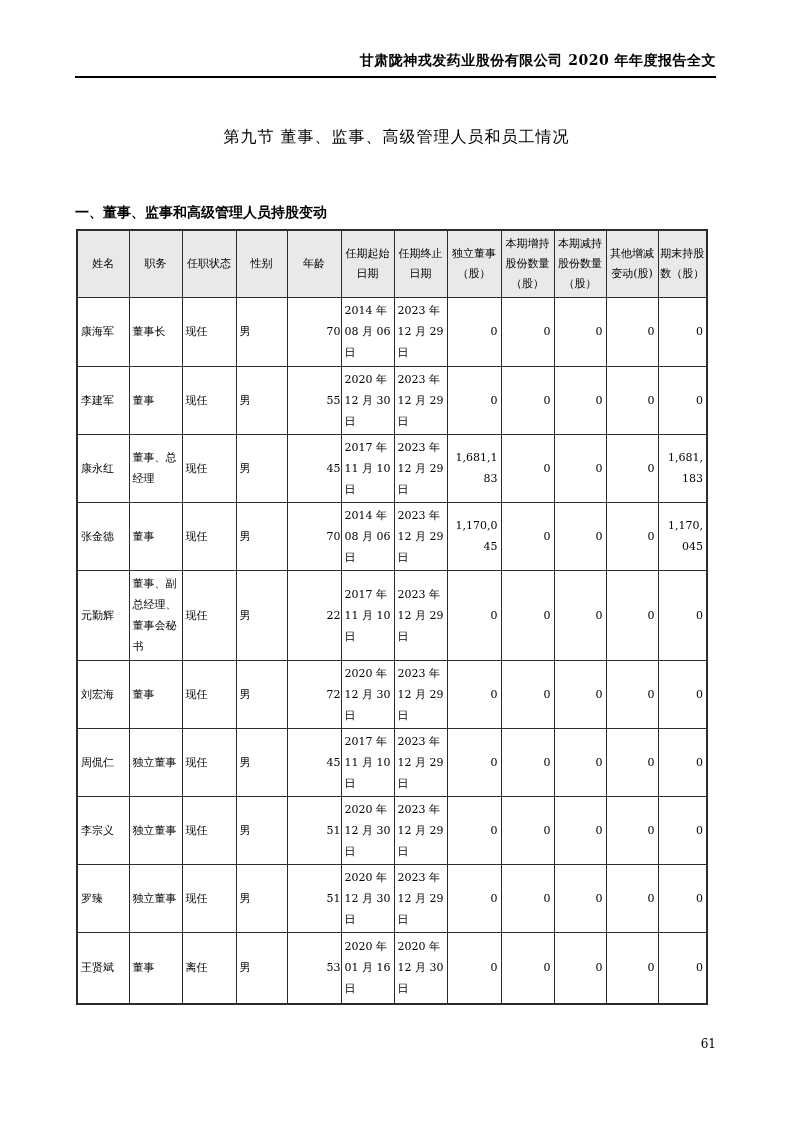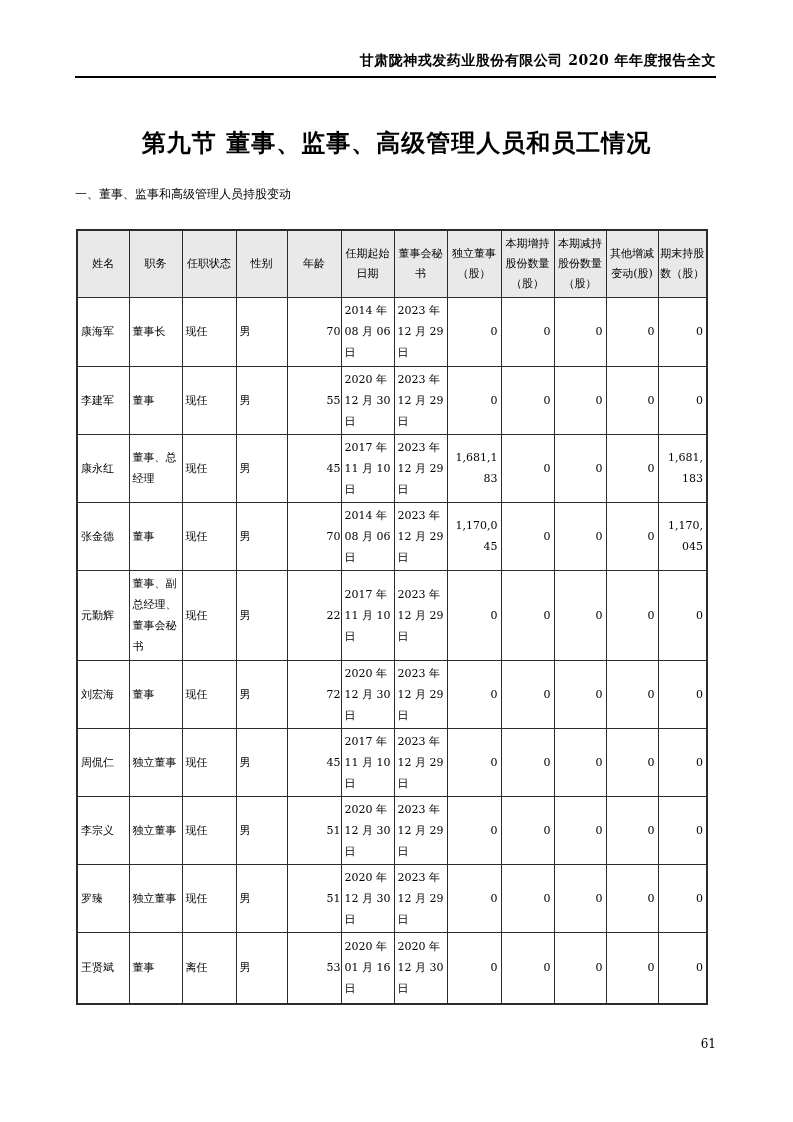--- a/index.html
+++ b/index.html
@@ -27,8 +27,8 @@
     left: 0; top: 127px;
     width: 100%;
     text-align: center;
-    font-size: 24px;
-    font-weight: bold;
+    font-size: 16px;
+    font-weight: normal;
     letter-spacing: 1px;
   }
   .section-heading {

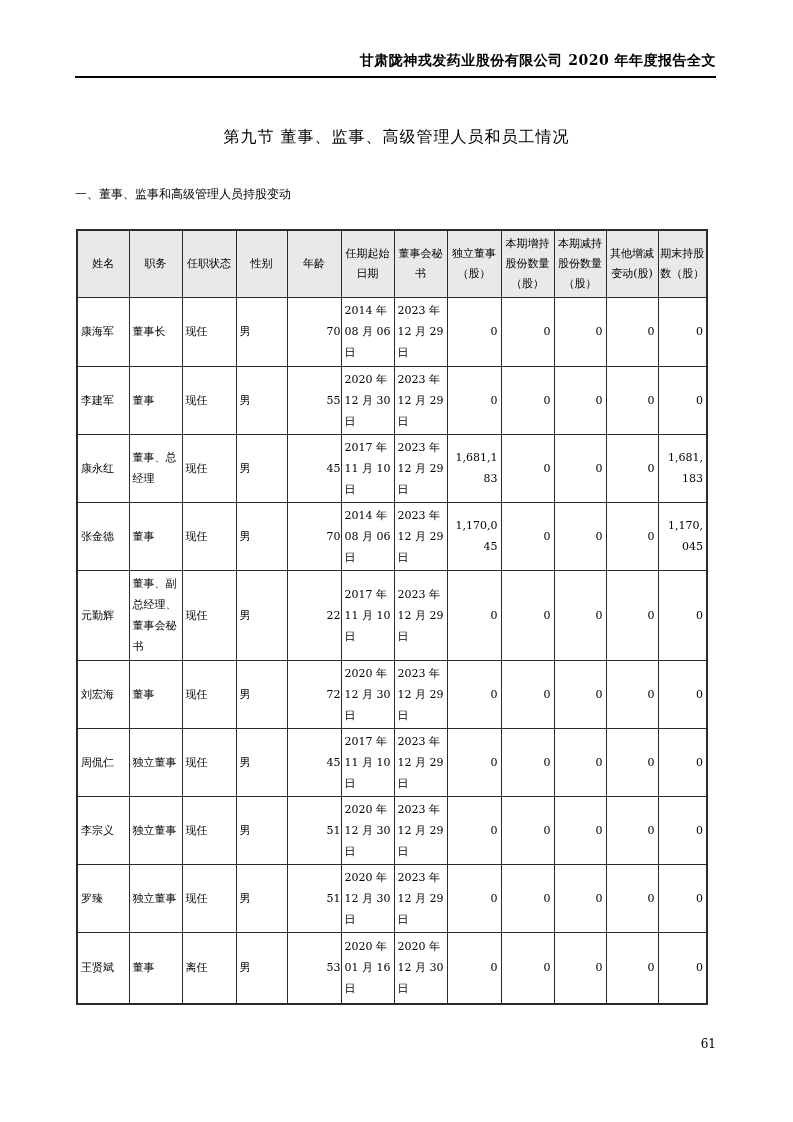--- a/index.html
+++ b/index.html
@@ -33,9 +33,9 @@
   }
   .section-heading {
     position: absolute;
-    left: 75px; top: 186px;
-    font-size: 12px;
-    font-weight: normal;
+    left: 75px; top: 204px;
+    font-size: 14px;
+    font-weight: bold;
   }
   table.holdings-table {
     position: absolute;

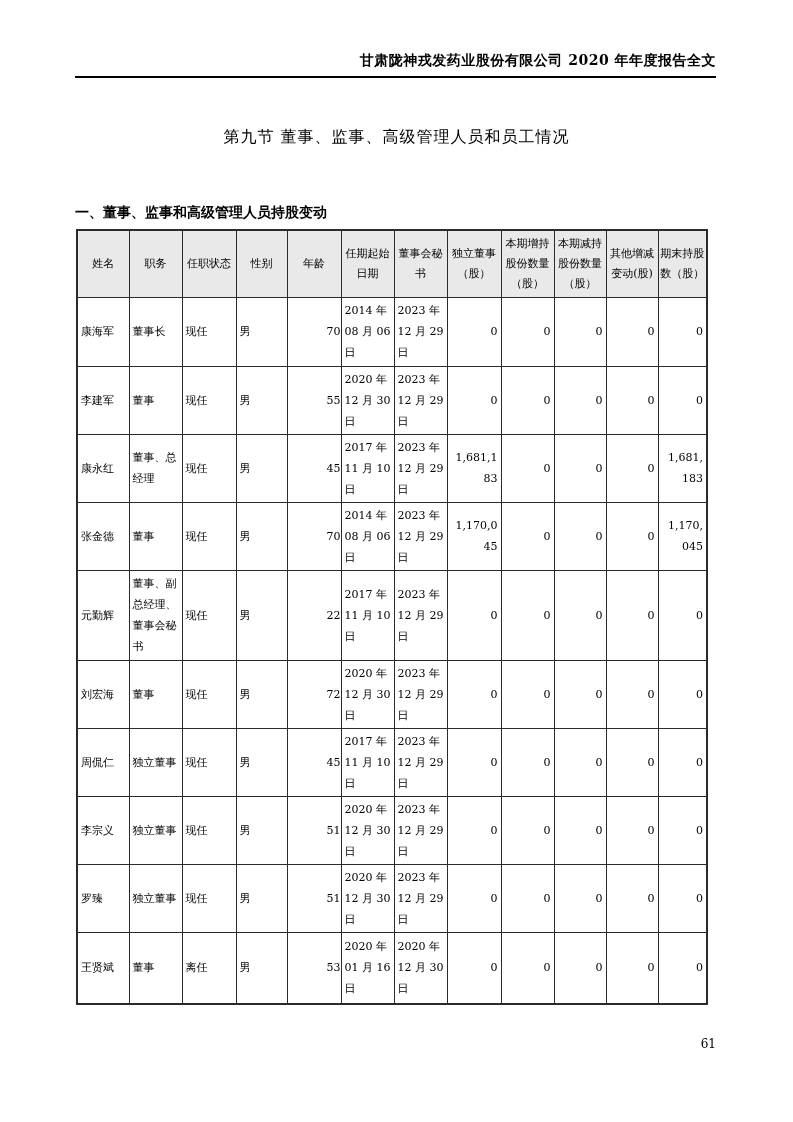--- a/index.html
+++ b/index.html
@@ -109,7 +109,7 @@
         <th>性别</th>
         <th>年龄</th>
         <th>任期起始日期</th>
-        <th>董事会秘书</th>
+        <th>任期终止日期</th>
         <th>独立董事（股）</th>
         <th>本期增持股份数量（股）</th>
         <th>本期减持股份数量（股）</th>

